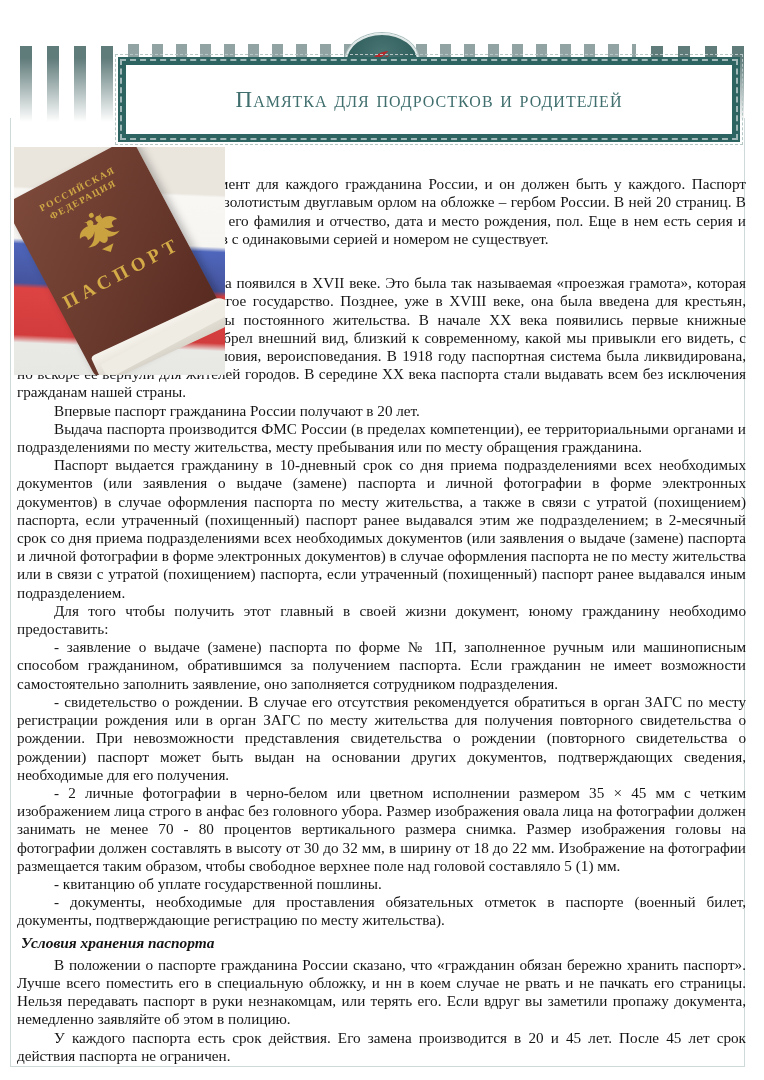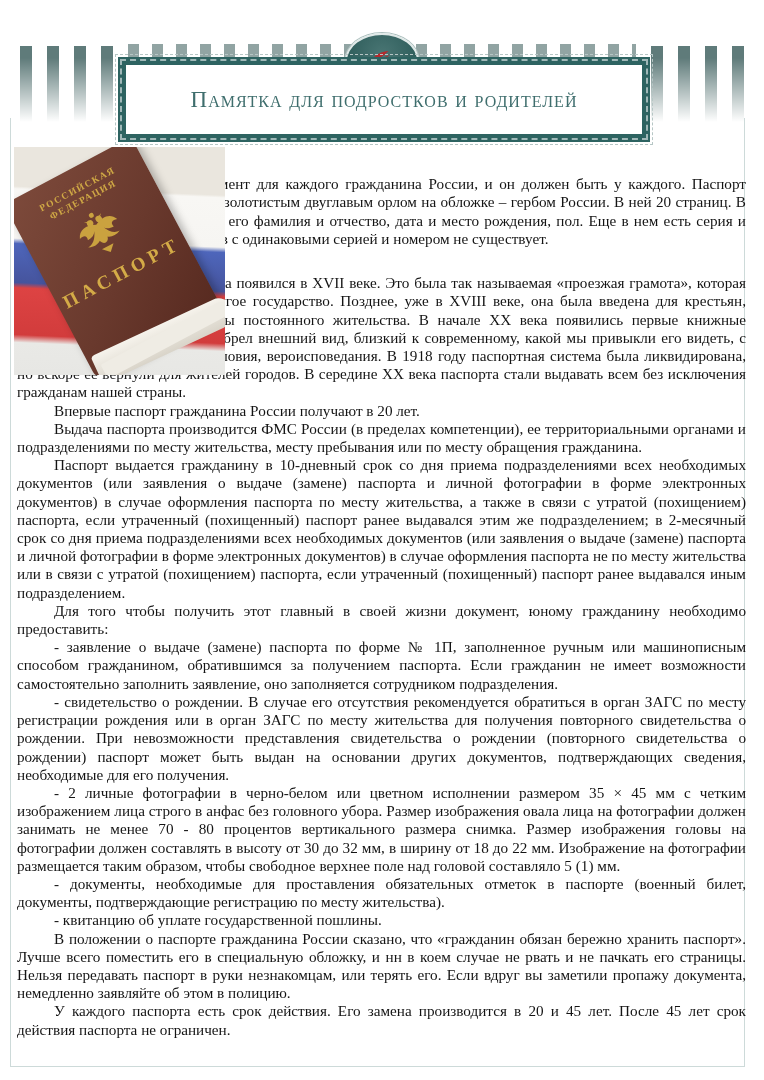--- a/index.html
+++ b/index.html
@@ -23,7 +23,7 @@
          background:radial-gradient(circle at 50% 38%,#4a7674,#2f5e5c 75%);
          border:2px solid #e0e9e8;box-shadow:0 0 0 1px #adc0bf;z-index:2;
          display:flex;align-items:center;justify-content:center;}
-  .title-box{position:absolute;left:118px;top:57px;width:532px;height:85px;box-sizing:border-box;
+  .title-box{position:absolute;left:118px;top:57px;width:622px;height:85px;box-sizing:border-box;
              background:#fff;border:8px solid #2d6361;z-index:3;
              display:flex;flex-direction:column;justify-content:center;align-items:center;row-gap:3px;}
   .title-box::before{content:'';position:absolute;inset:-6px;border:2px dashed rgba(255,255,255,.55);pointer-events:none;}

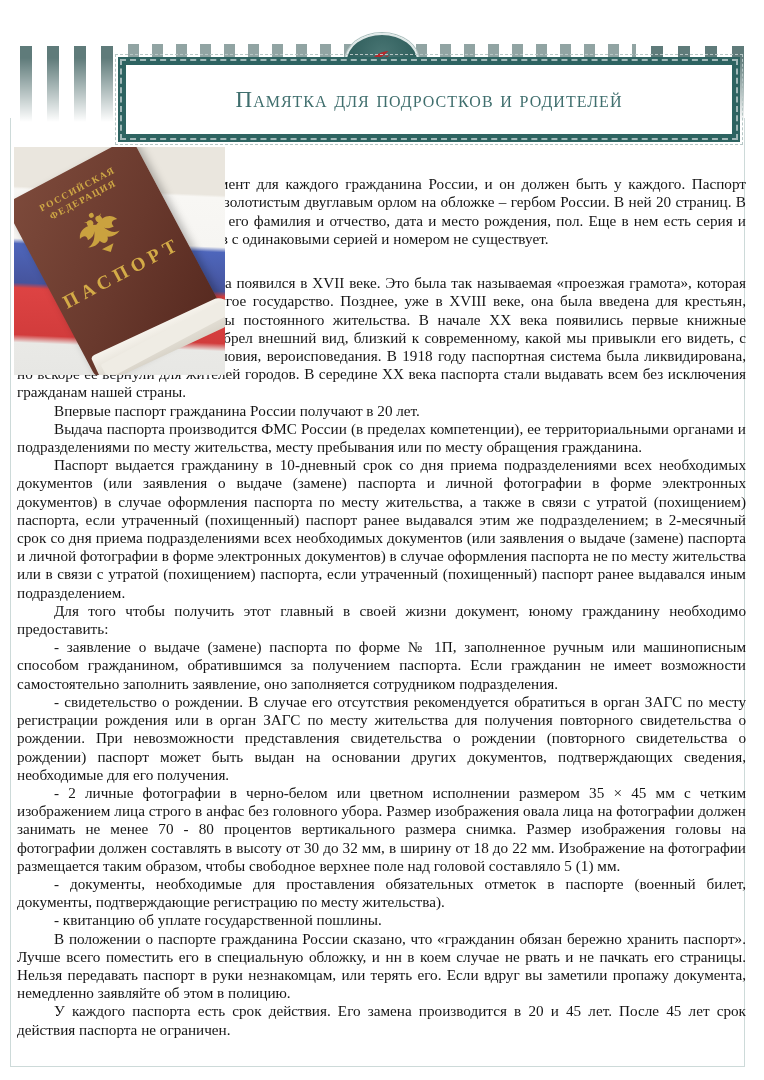--- a/index.html
+++ b/index.html
@@ -104,8 +104,8 @@
     <p>- заявление о выдаче (замене) паспорта по форме № 1П, заполненное ручным или машинописным способом гражданином, обратившимся за получением паспорта. Если гражданин не имеет возможности самостоятельно заполнить заявление, оно заполняется сотрудником подразделения.</p>
     <p>- свидетельство о рождении. В случае его отсутствия рекомендуется обратиться в орган ЗАГС по месту регистрации рождения или в орган ЗАГС по месту жительства для получения повторного свидетельства о рождении. При невозможности представления свидетельства о рождении (повторного свидетельства о рождении) паспорт может быть выдан на основании других документов, подтверждающих сведения, необходимые для его получения.</p>
     <p>- 2 личные фотографии в черно-белом или цветном исполнении размером 35 × 45 мм с четким изображением лица строго в анфас без головного убора. Размер изображения овала лица на фотографии должен занимать не менее 70 - 80 процентов вертикального размера снимка. Размер изображения головы на фотографии должен составлять в высоту от 30 до 32 мм, в ширину от 18 до 22 мм. Изображение на фотографии размещается таким образом, чтобы свободное верхнее поле над головой составляло 5 (1) мм.</p>
+    <p>- квитанцию об уплате государственной пошлины.</p>
     <p>- документы, необходимые для проставления обязательных отметок в паспорте (военный билет, документы, подтверждающие регистрацию по месту жительства).</p>
-    <p>- квитанцию об уплате государственной пошлины.</p>
 
     <p>В положении о паспорте гражданина России сказано, что «гражданин обязан бережно хранить паспорт». Лучше всего поместить его в специальную обложку, и нн в коем случае не рвать и не пачкать его страницы. Нельзя передавать паспорт в руки незнакомцам, или терять его. Если вдруг вы заметили пропажу документа, немедленно заявляйте об этом в полицию.</p>
 

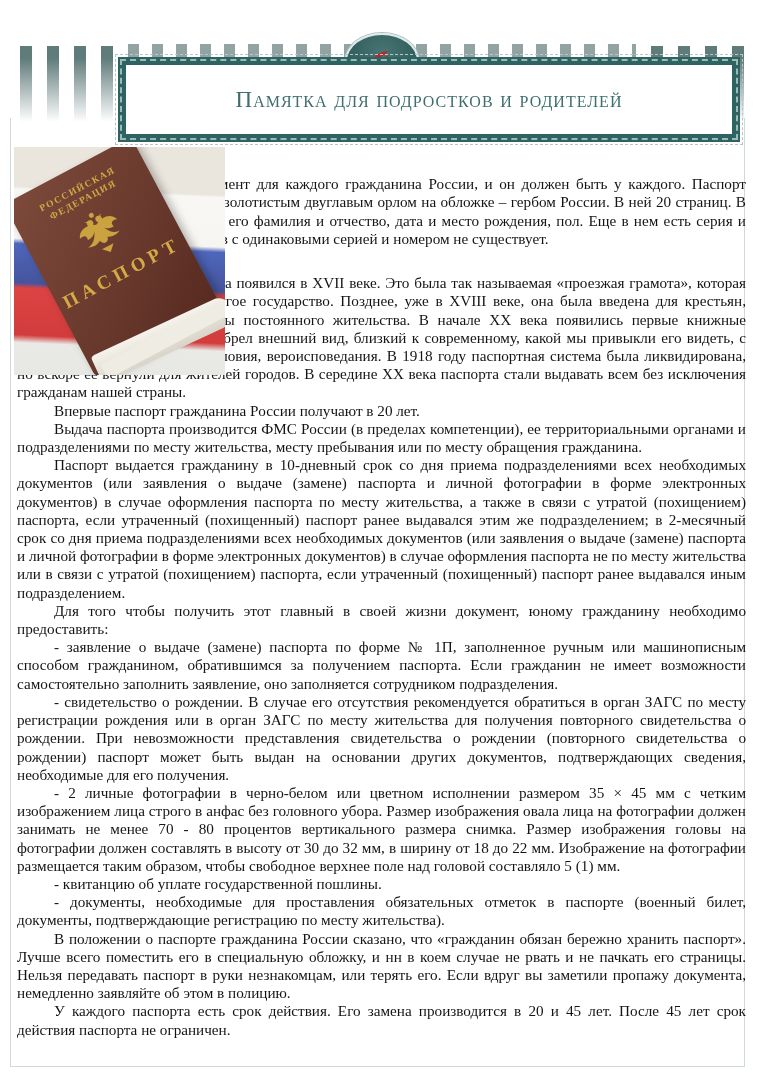--- a/index.html
+++ b/index.html
@@ -107,6 +107,7 @@
     <p>- квитанцию об уплате государственной пошлины.</p>
     <p>- документы, необходимые для проставления обязательных отметок в паспорте (военный билет, документы, подтверждающие регистрацию по месту жительства).</p>
 
+    <h3>Условия хранения паспорта</h3>
     <p>В положении о паспорте гражданина России сказано, что «гражданин обязан бережно хранить паспорт». Лучше всего поместить его в специальную обложку, и нн в коем случае не рвать и не пачкать его страницы. Нельзя передавать паспорт в руки незнакомцам, или терять его. Если вдруг вы заметили пропажу документа, немедленно заявляйте об этом в полицию.</p>
 
     <p>У каждого паспорта есть срок действия. Его замена производится в 20 и 45 лет. После 45 лет срок действия паспорта не ограничен.</p>

